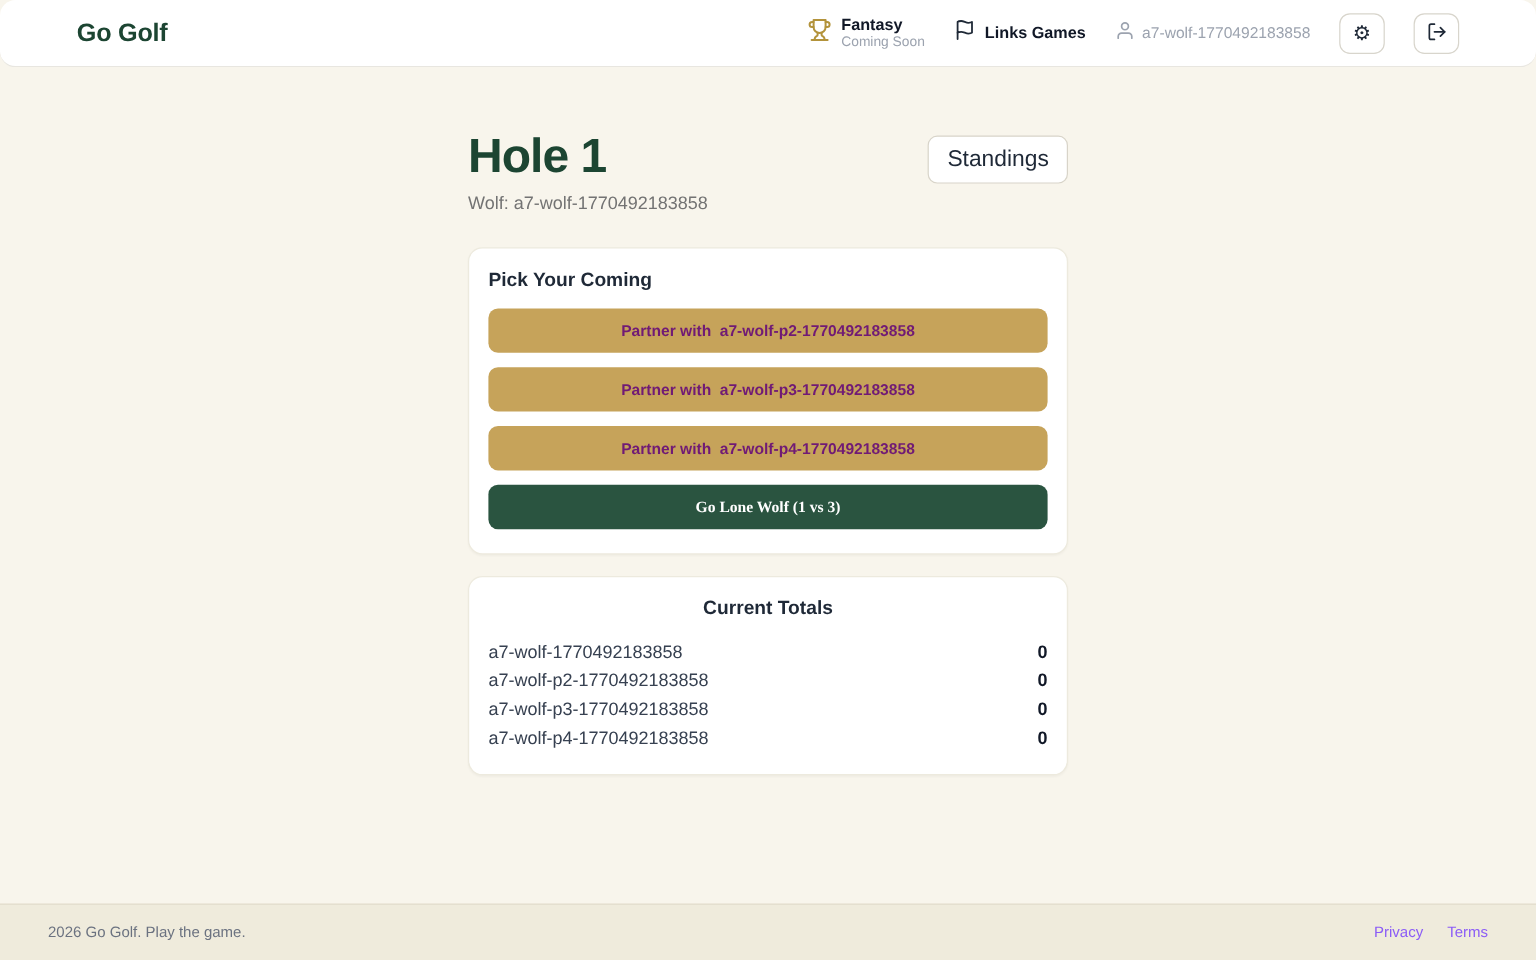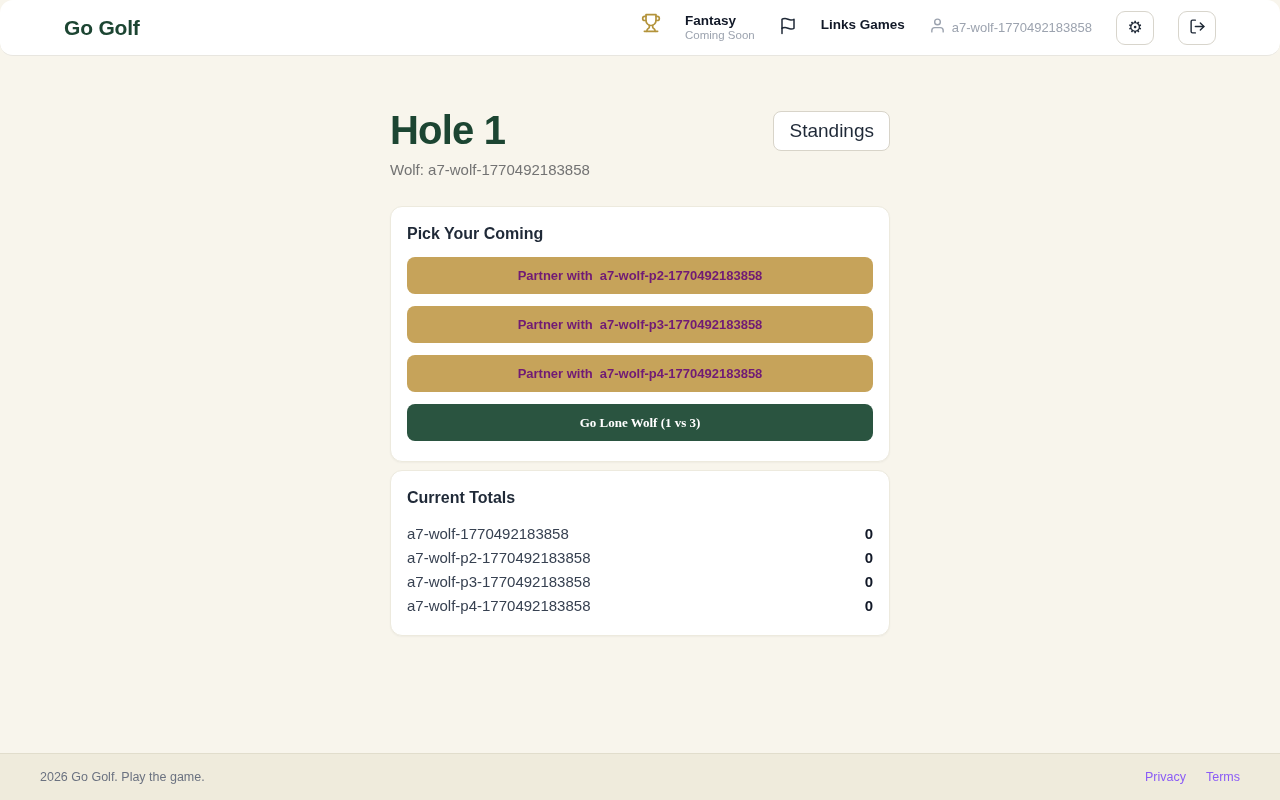--- a/index.html
+++ b/index.html
@@ -25,7 +25,7 @@
   }
   .logo { font-size: 21px; font-weight: bold; color: #1c4532; letter-spacing: -0.2px; }
   .header-right { display: flex; align-items: center; gap: 24px; }
-  .nav-item { display: flex; align-items: flex-start; gap: 24px; cursor: pointer; }
+  .nav-item { display: flex; align-items: center; gap: 8px; cursor: pointer; }
   .fantasy-text { line-height: 1.2; }
   .fantasy-label, .links-label { font-size: 13.5px; font-weight: bold; color: #111827; }
   .fantasy-sub { font-size: 11.5px; color: #9ca3af; }

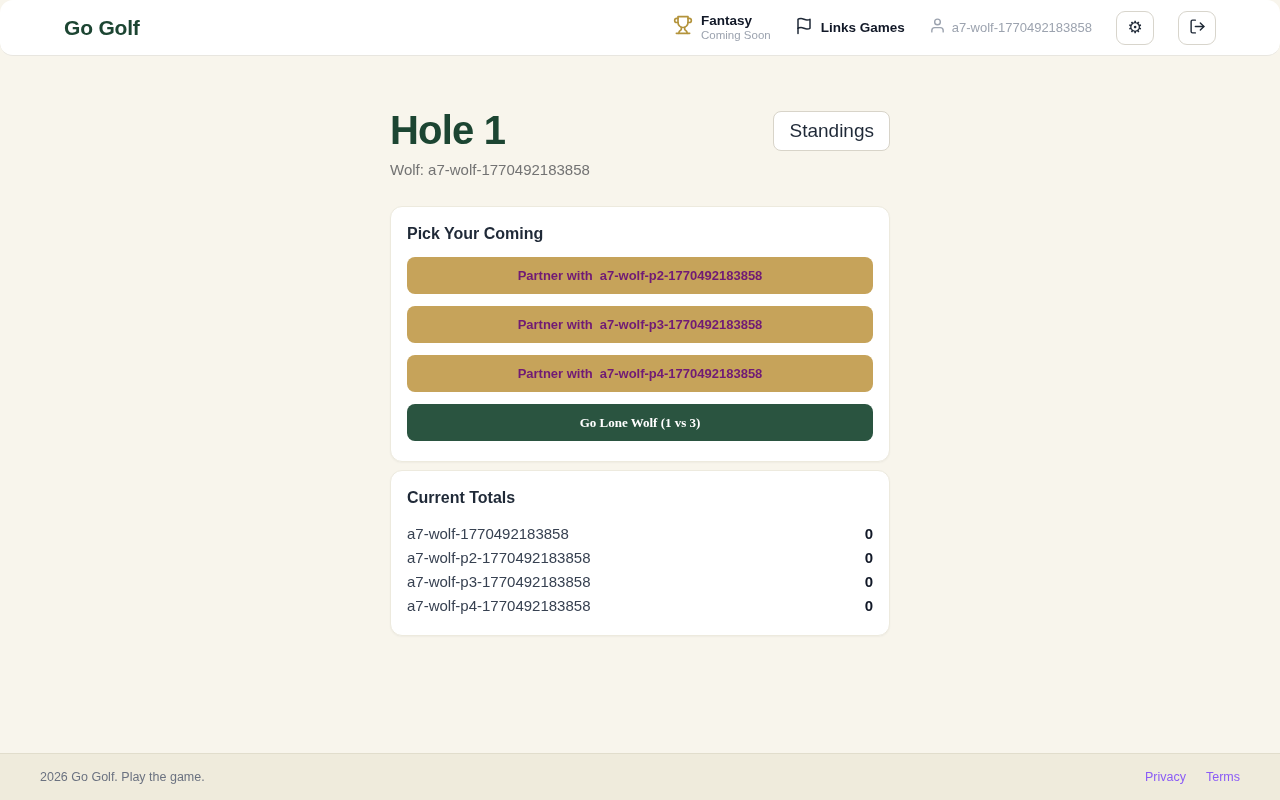--- a/index.html
+++ b/index.html
@@ -46,7 +46,7 @@
   
   .main { flex: 1; padding-top: 52px; }
   .container { width: 500px; margin: 0 auto; }
-  .title-row { display: flex; justify-content: space-between; align-items: center; }
+  .title-row { display: flex; justify-content: space-between; align-items: flex-end; }
   .page-title { font-size: 40px; font-weight: 800; color: #1c4532; letter-spacing: -0.8px; }
   .standings-btn {
     background: #ffffff;

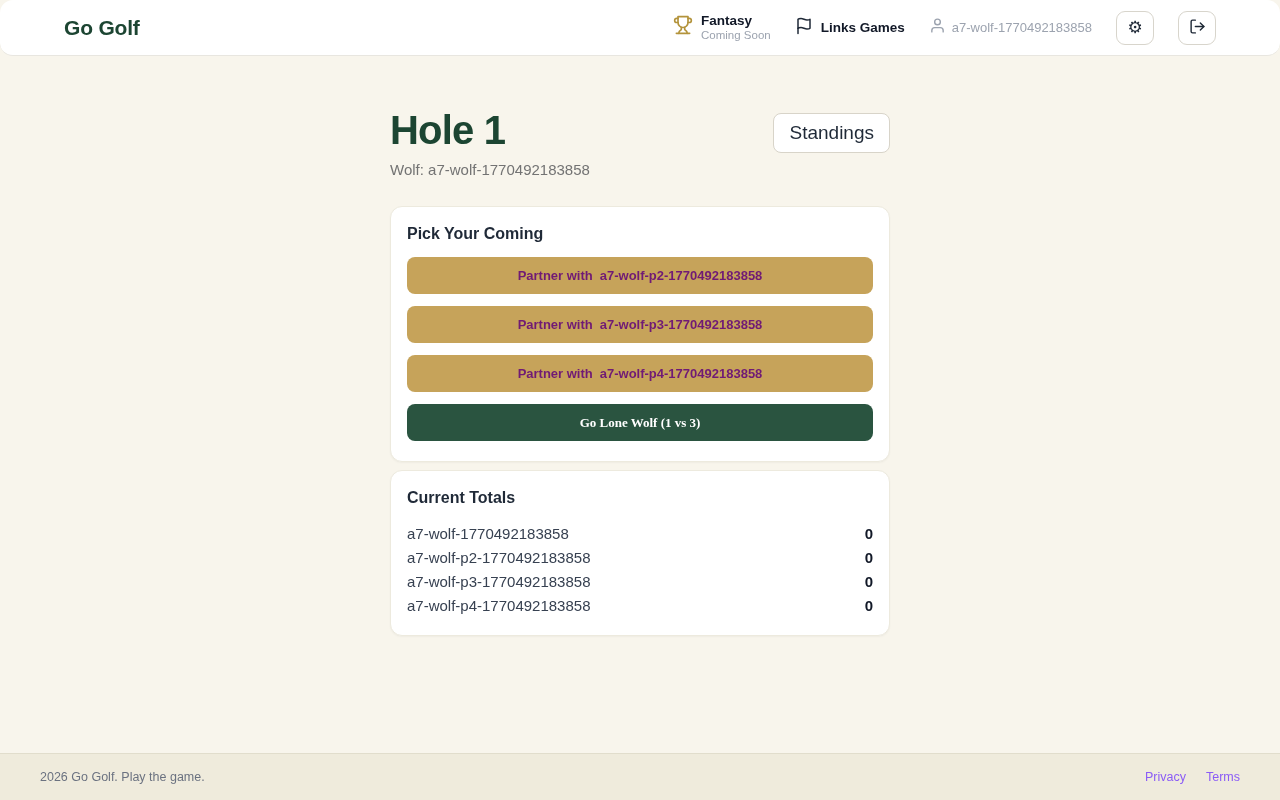--- a/index.html
+++ b/index.html
@@ -69,7 +69,7 @@
     box-shadow: 0 1px 2px rgba(0,0,0,0.04);
   }
   .card-partner { margin-top: 28px; }
-  .card-totals { margin-top: 8px; }
+  .card-totals { margin-top: 18px; text-align: center; }
   .card-title { font-size: 16px; font-weight: bold; color: #1f2937; margin-bottom: 14px; }
 
   .partner-btn {

